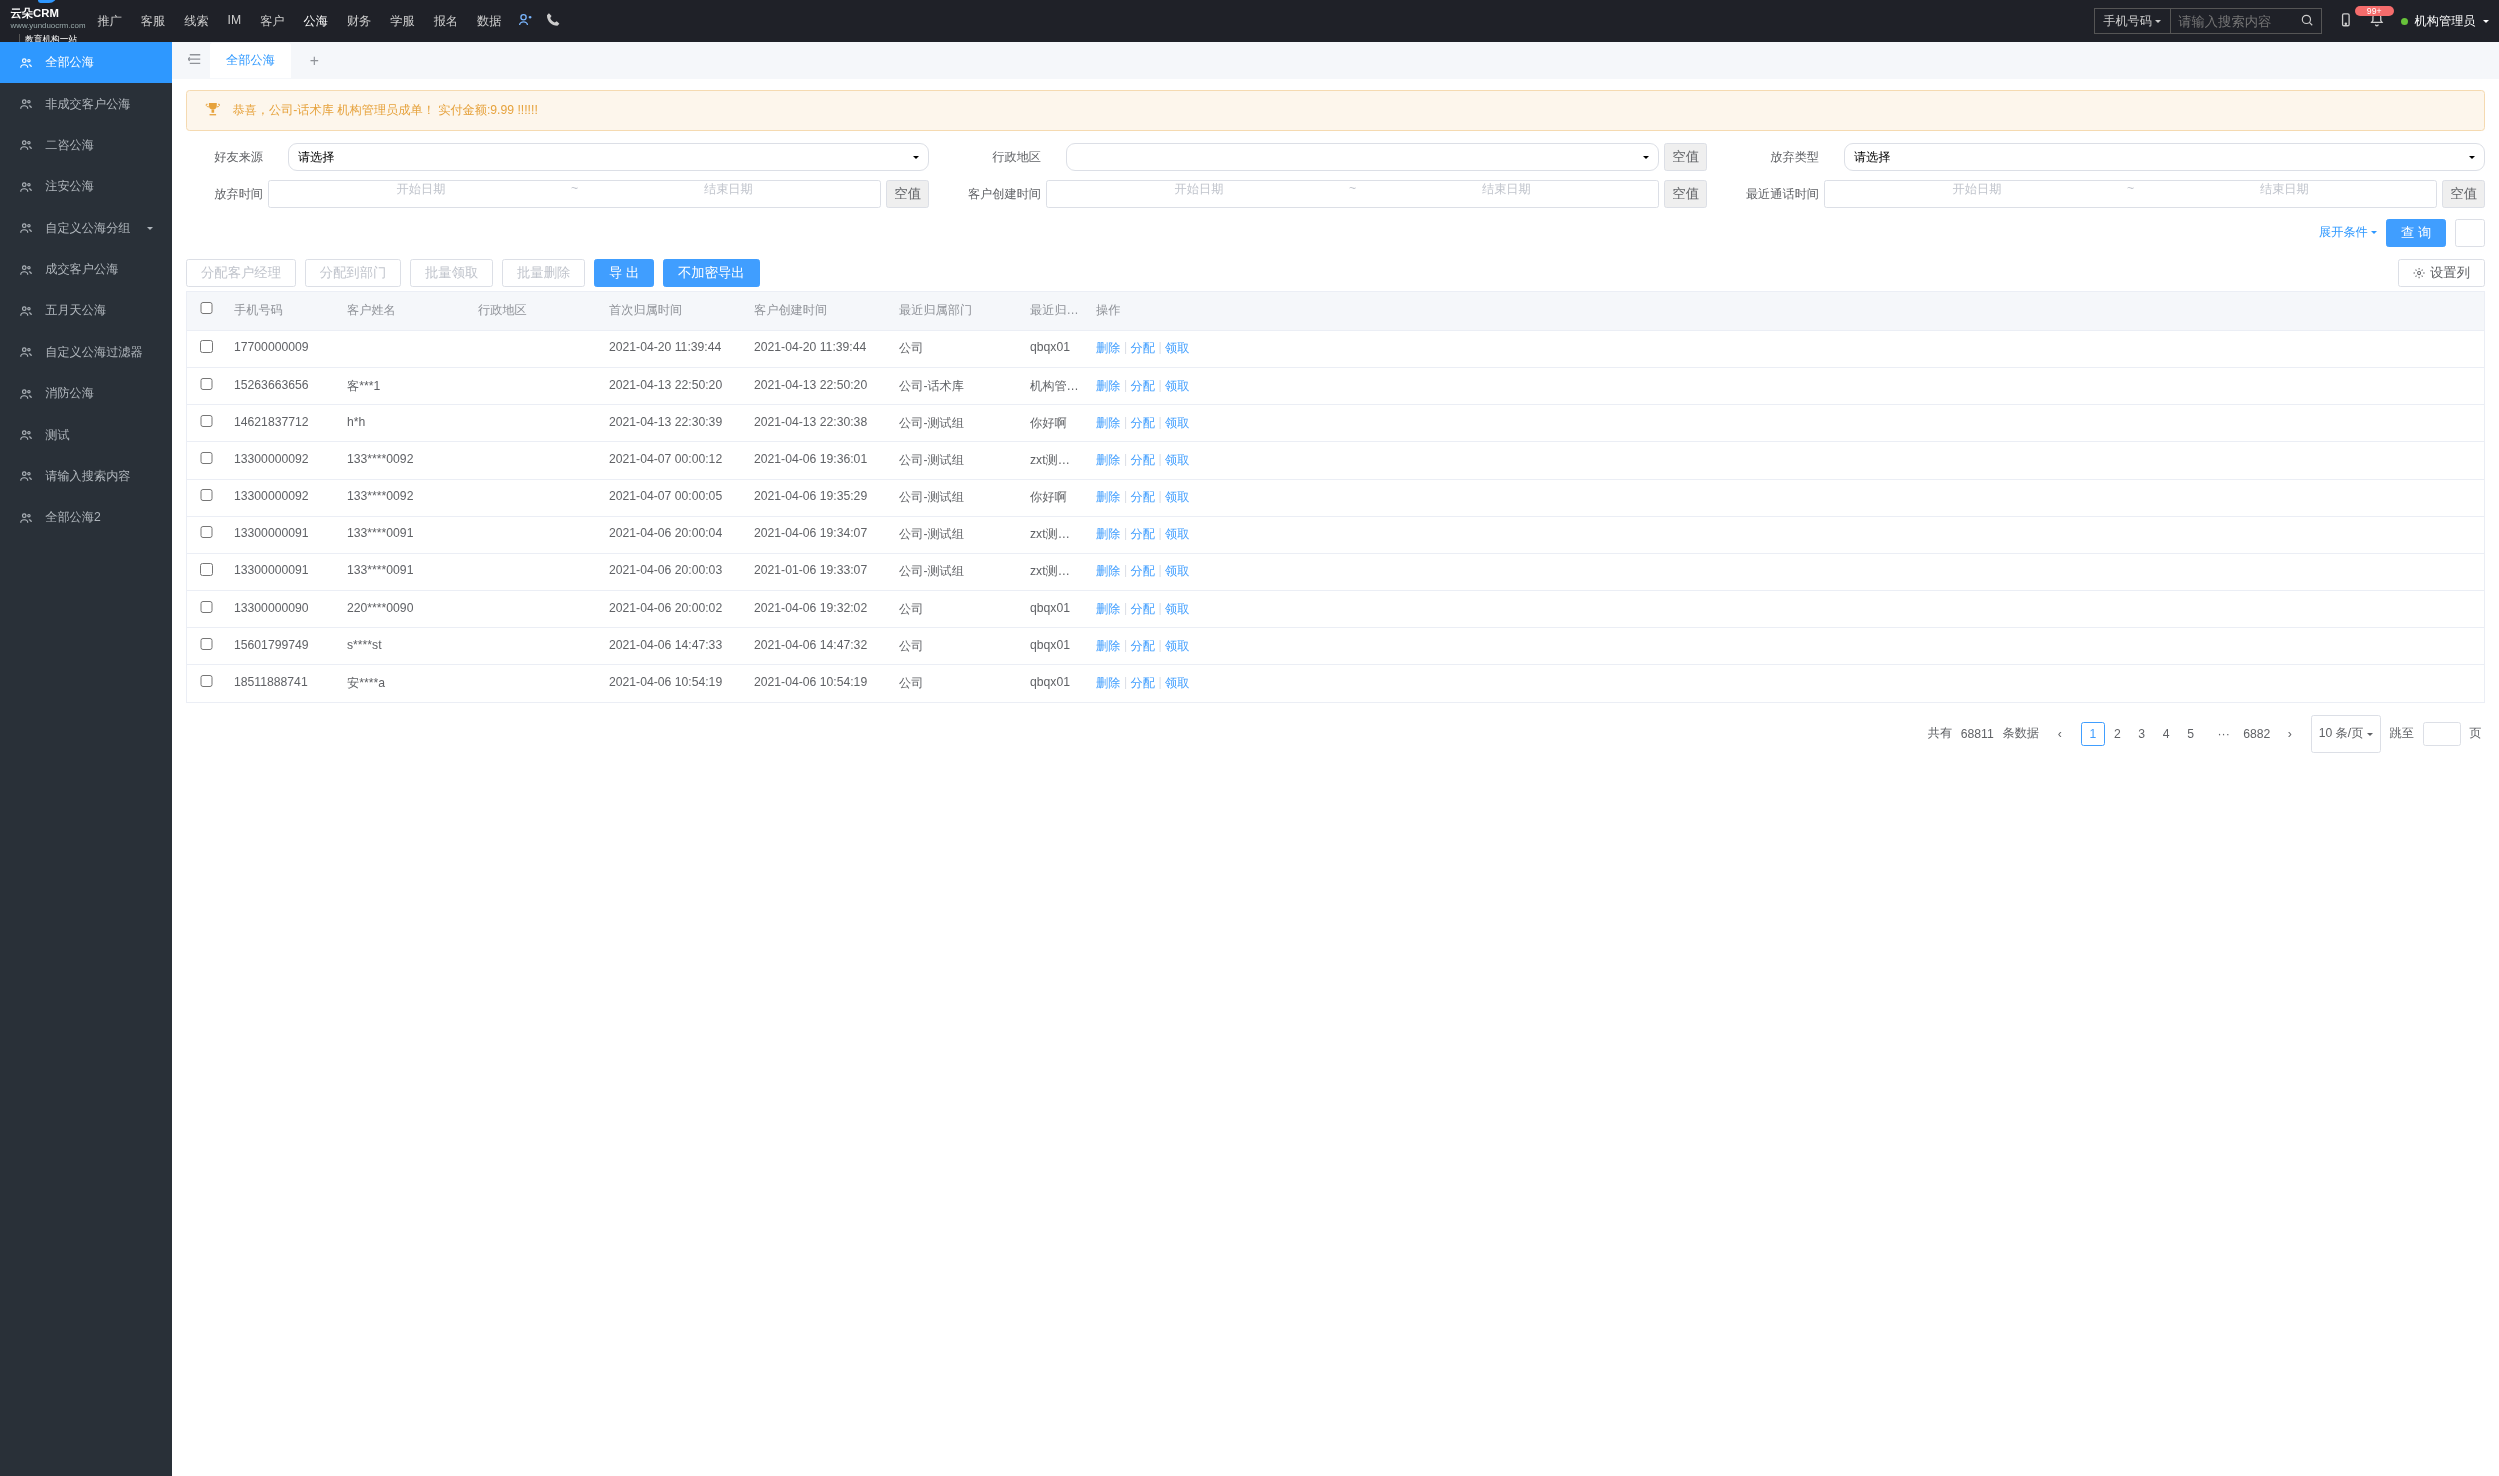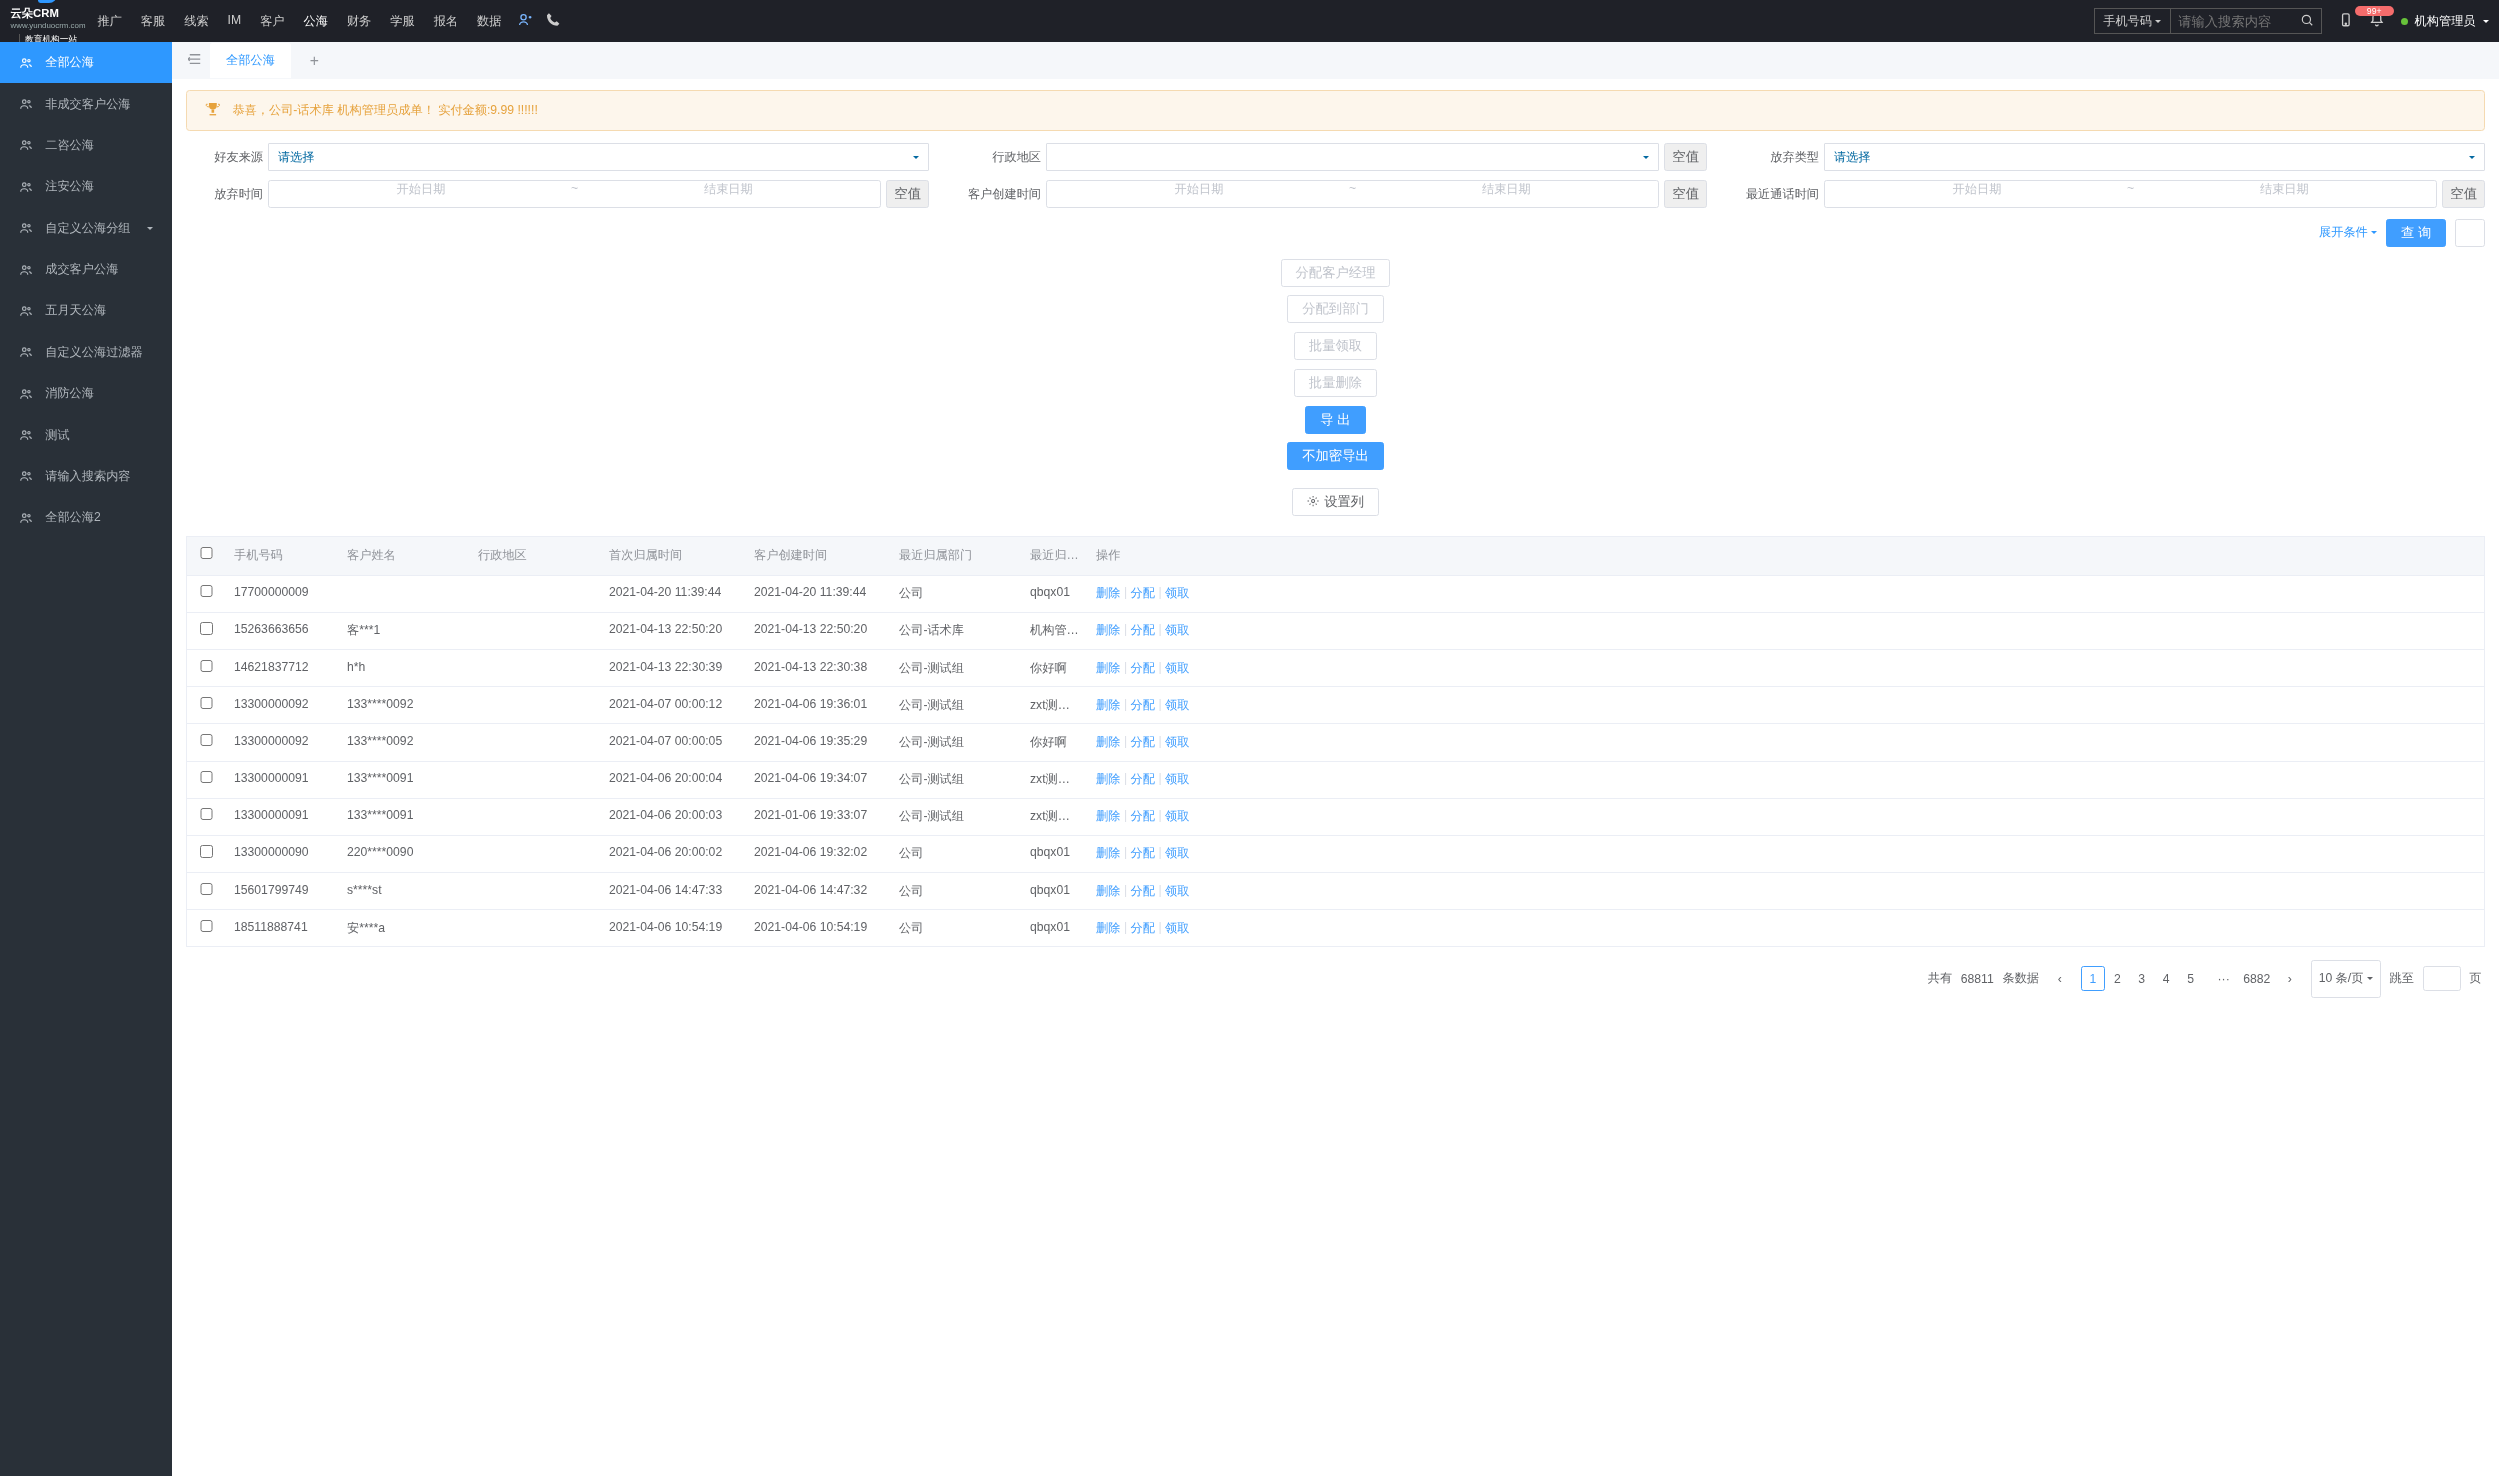--- a/index.html
+++ b/index.html
@@ -39,7 +39,7 @@
 .filters { display: grid; grid-template-columns: repeat(3, 1fr); gap: 8.7px 35px; margin-bottom: 10.5px; }
 .filter-item { display: flex; align-items: center; gap: 5.2px; }
 .filter-item label { width: 77px; text-align: right; color: #606266; }
-.sel { flex: 1; height: 28px; border: 0.9px solid #dcdfe6; border-radius: 1px; padding: 0 8.7px; color: #0369a1; display: flex; align-items: center; justify-content: space-between; cursor: pointer; }
+.sel { flex: 1; height: 28px; border: 0.9px solid #dcdfe6; border-radius: 9px; padding: 0 8.7px; color: #000000; display: flex; align-items: center; justify-content: space-between; cursor: pointer; margin-left: 20px; }
 .nul-btn { height: 28px; padding: 0 7px; border: 0.9px solid #dcdfe6; border-radius: 2.6px; cursor: pointer; color: #606266; }
 .date-pair { flex: 1; height: 28px; border: 0.9px solid #dcdfe6; border-radius: 2.6px; display: flex; padding: 0 8.7px; color: #c0c4cc; gap: 7px; }
 .date-pair span { flex: 1; text-align: center; }

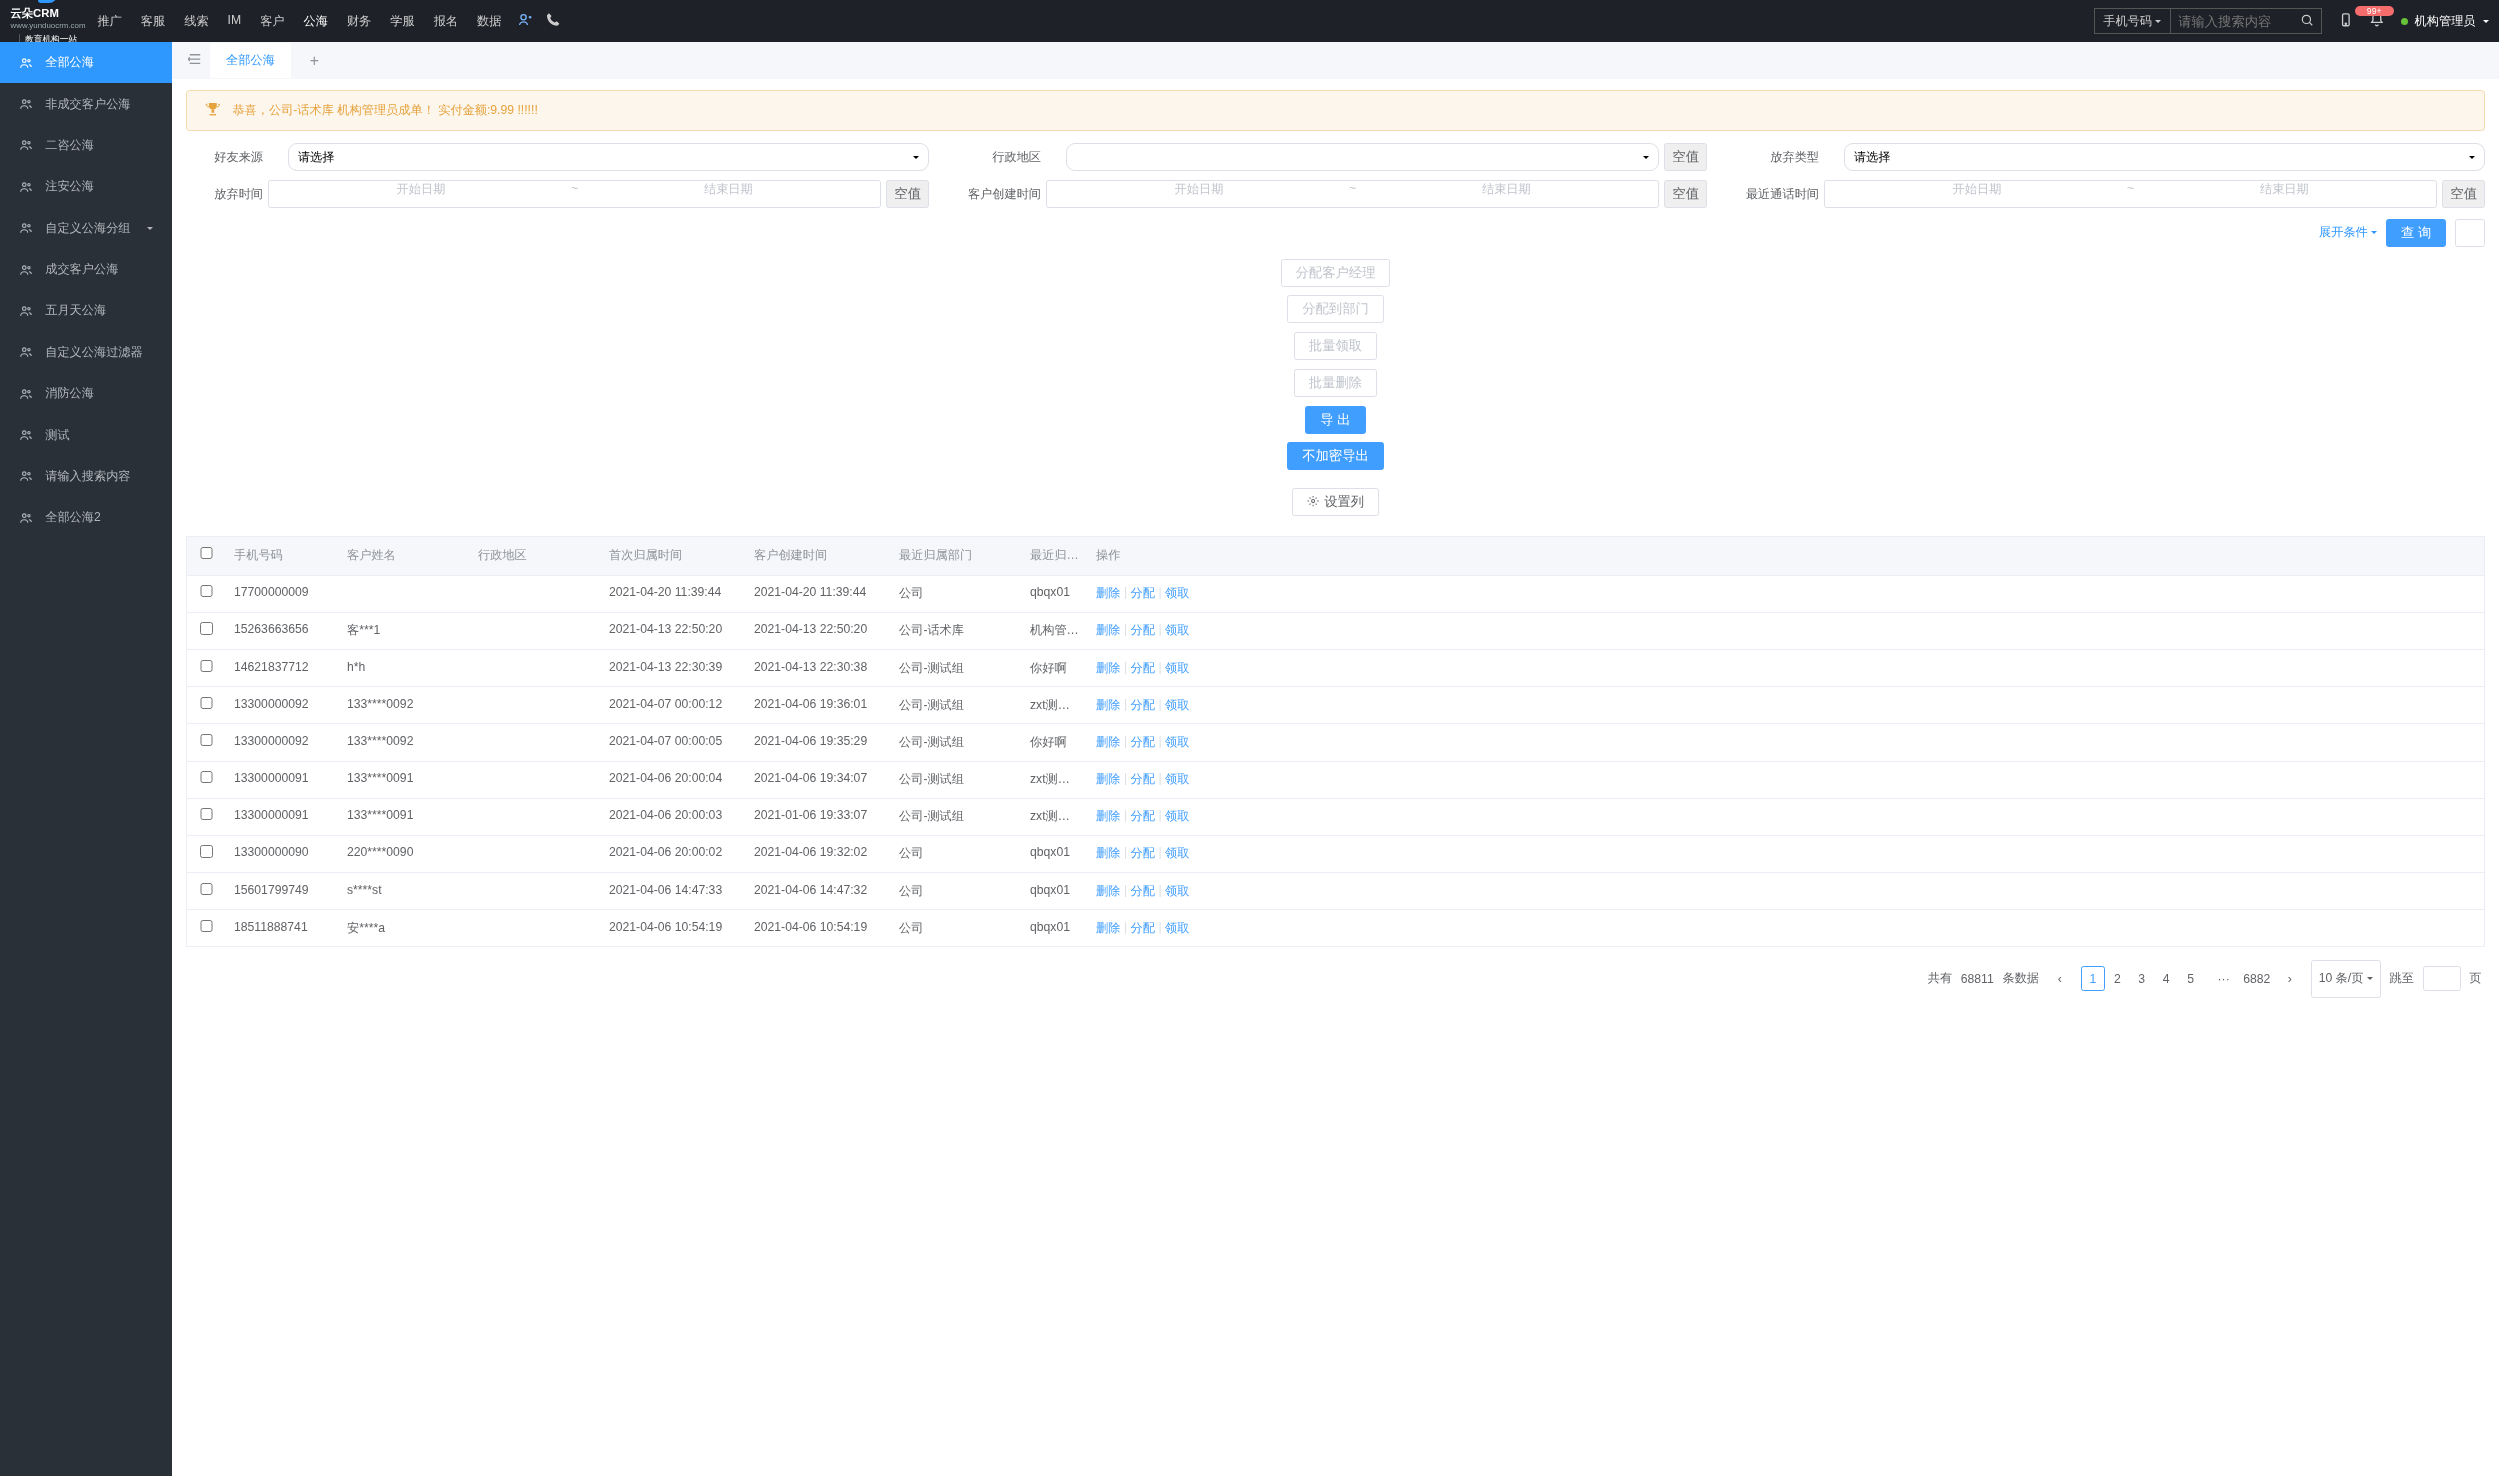--- a/index.html
+++ b/index.html
@@ -51,7 +51,7 @@
 .btn.disabled { color: #c0c4cc; cursor: not-allowed; }
 .refresh-btn { width: 28px; justify-content: center; }
 
-.action-bar { display: flex; gap: 8.7px; margin-bottom: 20px; align-items: center; flex-direction: column; }
+.action-bar { display: flex; gap: 8.7px; margin-bottom: 4px; align-items: center; }
 .action-bar .spacer { flex: 1; }
 
 .table { border: 0.9px solid #ebeef5; }

